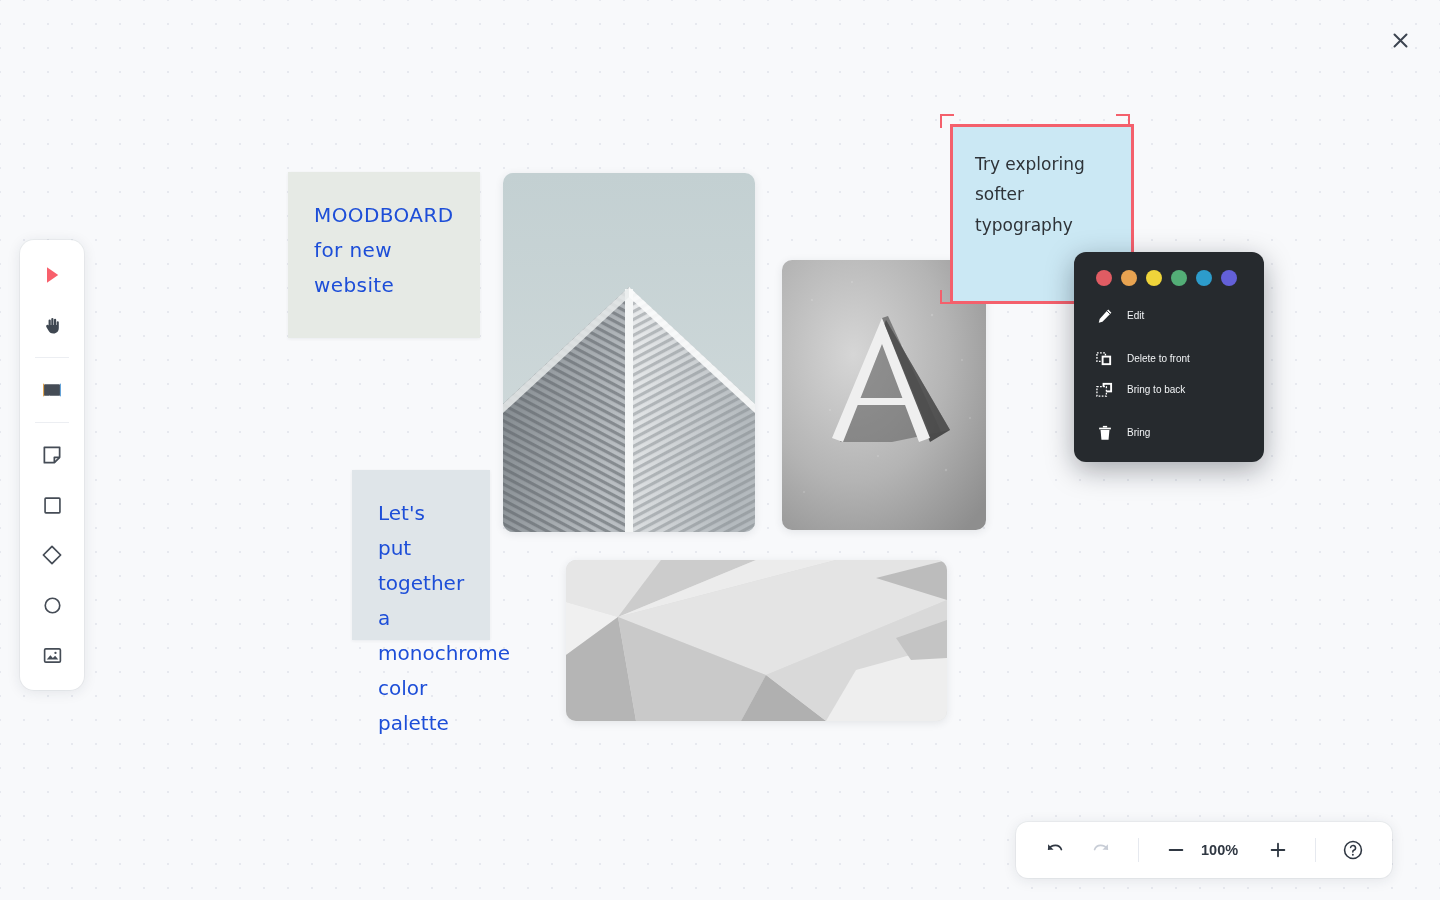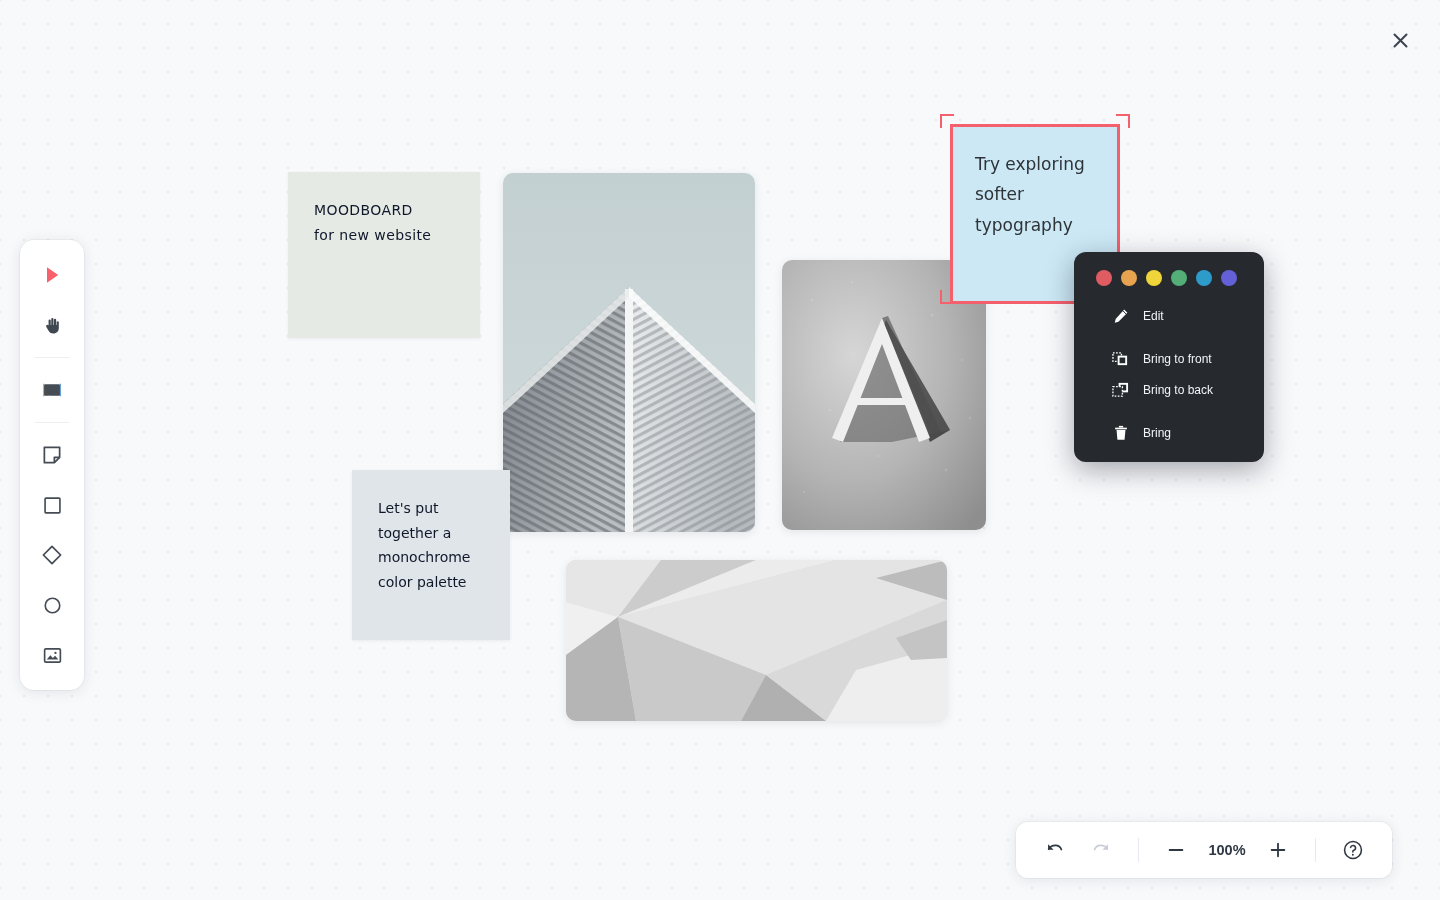--- a/index.html
+++ b/index.html
@@ -94,7 +94,7 @@
   #note-typography {
     position: absolute;
     left: 10px; top: 10px;
-    width: 170px; height: 180px;
+    width: 184px; height: 180px;
     background: #cbe8f4;
     border: 3px solid #f4606c;
     padding: 22px 22px;

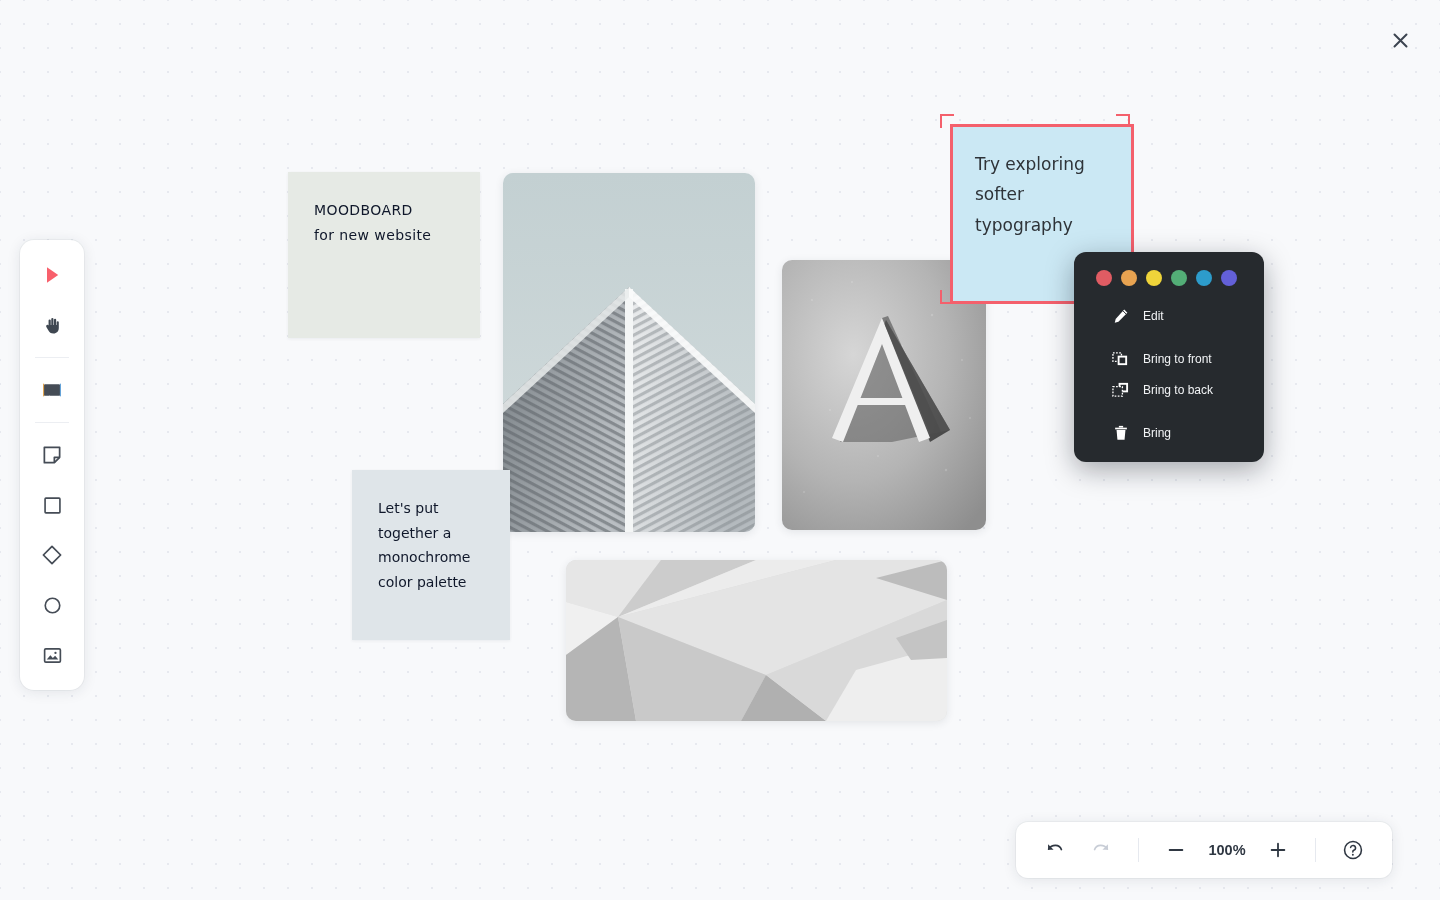--- a/index.html
+++ b/index.html
@@ -67,9 +67,9 @@
   .note {
     padding: 26px 26px 20px 26px;
     font-family: "DejaVu Sans", sans-serif;
-    font-size: 14px;
+    font-size: 20px;
     line-height: 1.75;
-    color: #0f172a;
+    color: #1d4ed8;
     white-space: pre-line;
     box-shadow: 0 1px 3px rgba(40,50,65,.07);
   }

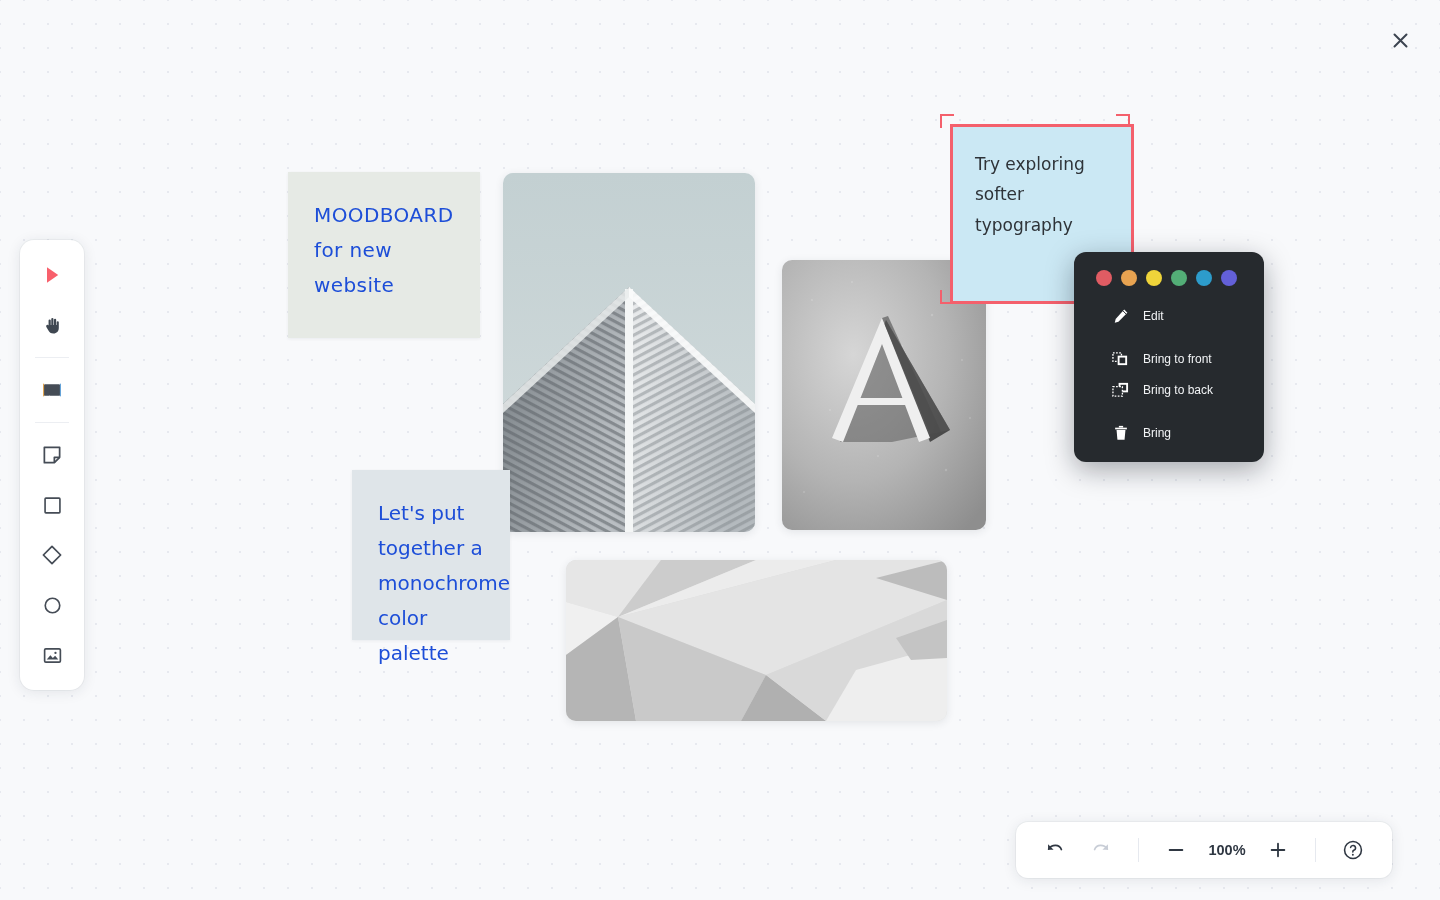--- a/index.html
+++ b/index.html
@@ -150,10 +150,9 @@
     gap: 14px;
     padding: 7px 22px;
     color: #f2f4f6;
-    font-size: 12px;
+    font-size: 10px;
     font-family: "Liberation Sans", sans-serif;
     cursor: pointer;
-    margin-left: 16px;
   }
   .menu-item .mi-icon {
     width: 17px; height: 17px;

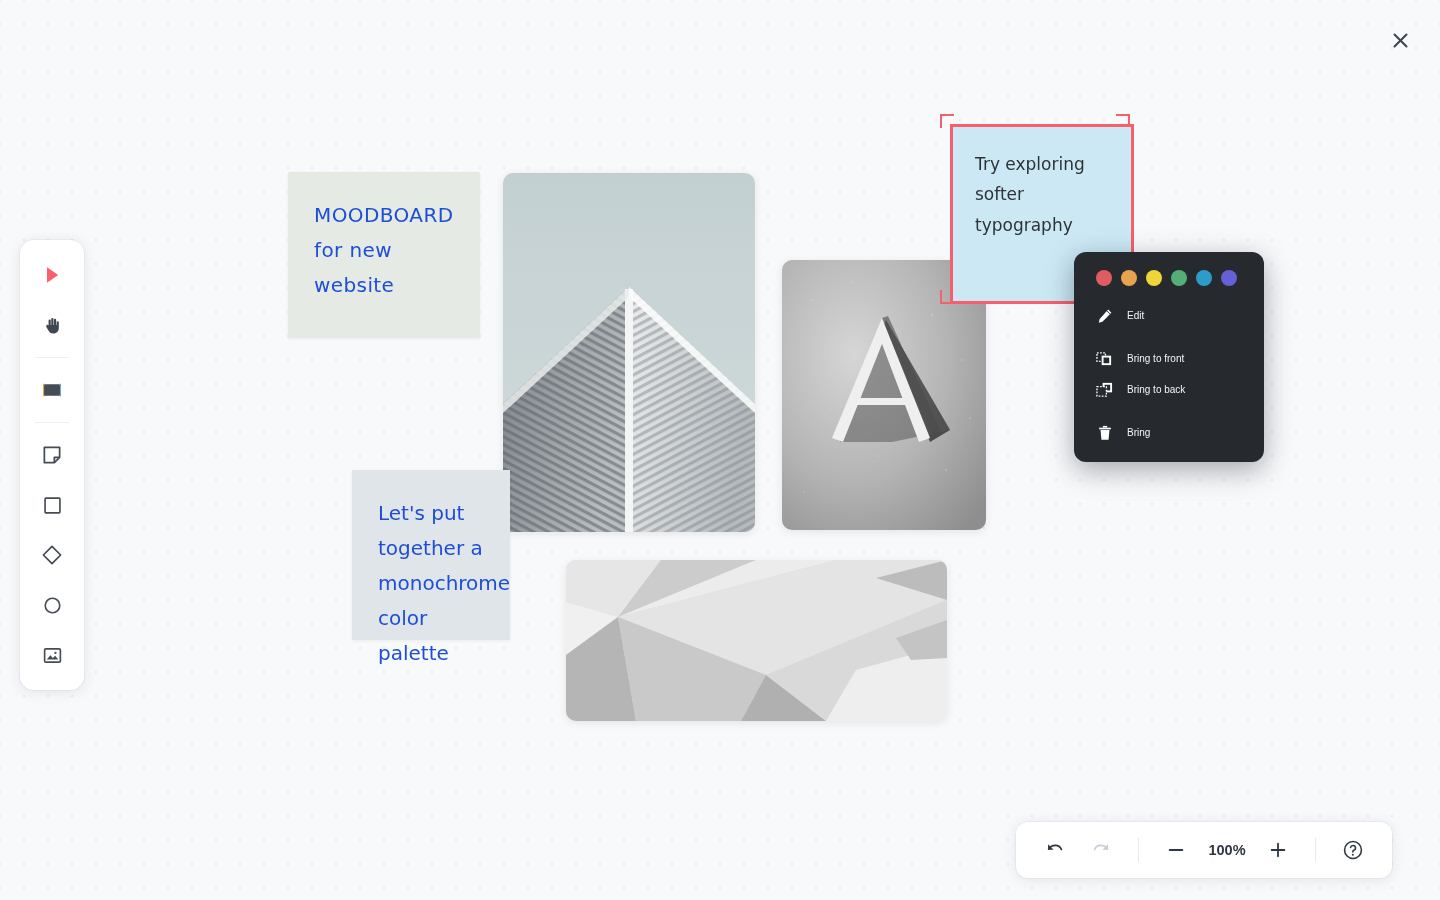--- a/index.html
+++ b/index.html
@@ -402,7 +402,7 @@
           <rect x="8" y="8" width="6" height="6" fill="#262a2e"></rect>
         </svg>
       </span>
-      <span>Bring to front</span>
+      <span>Delete to front</span>
     </div>
 
     <div class="menu-item">

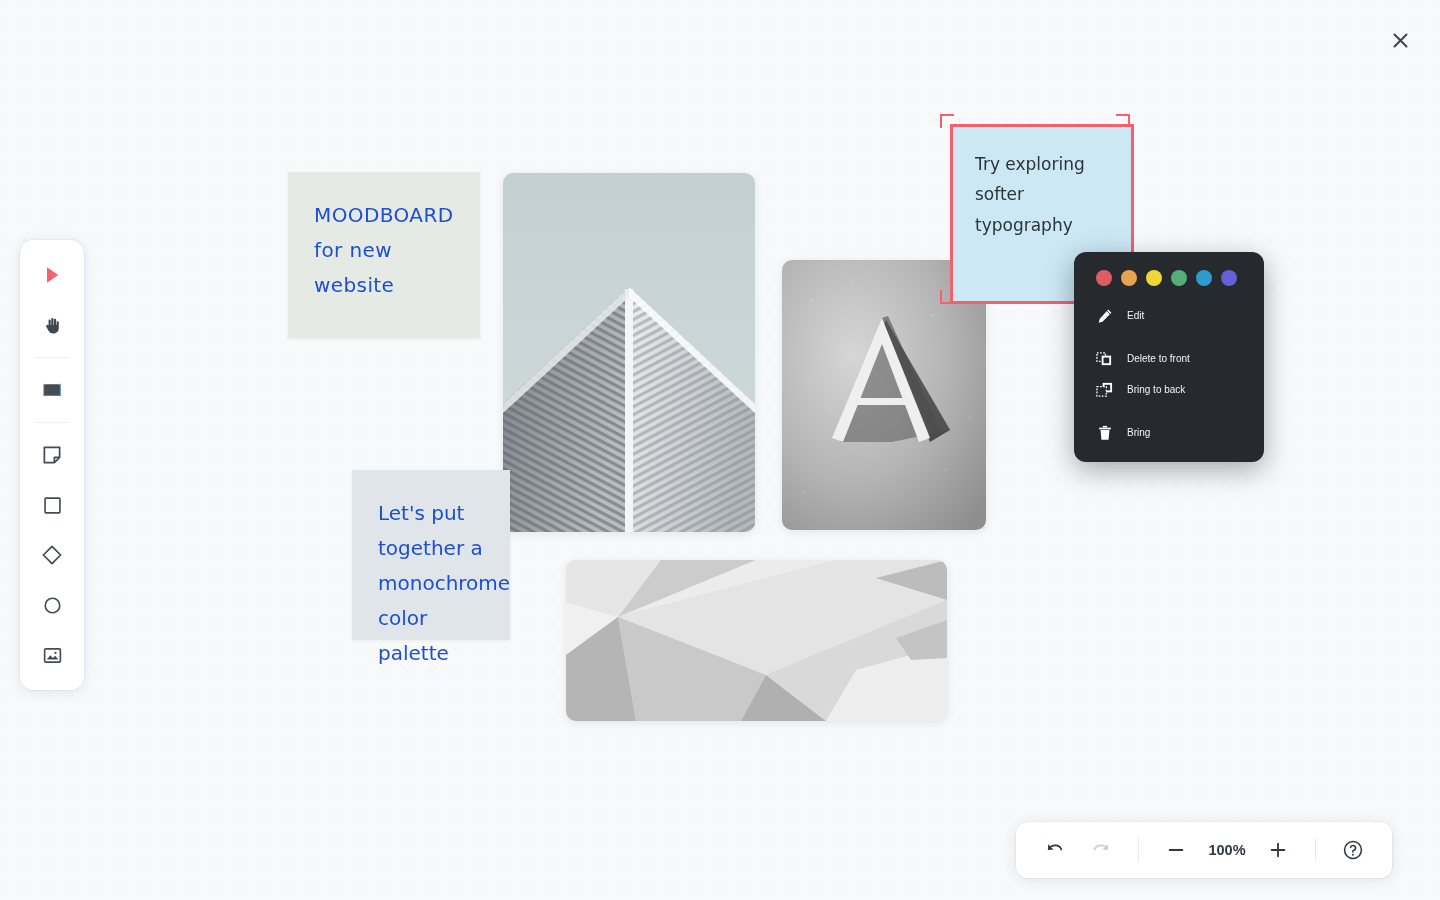--- a/index.html
+++ b/index.html
@@ -82,7 +82,7 @@
   }
   #note-palette {
     left: 352px; top: 470px;
-    width: 158px; height: 170px;
+    width: 138px; height: 170px;
     background: #dfe5e9;
   }
 

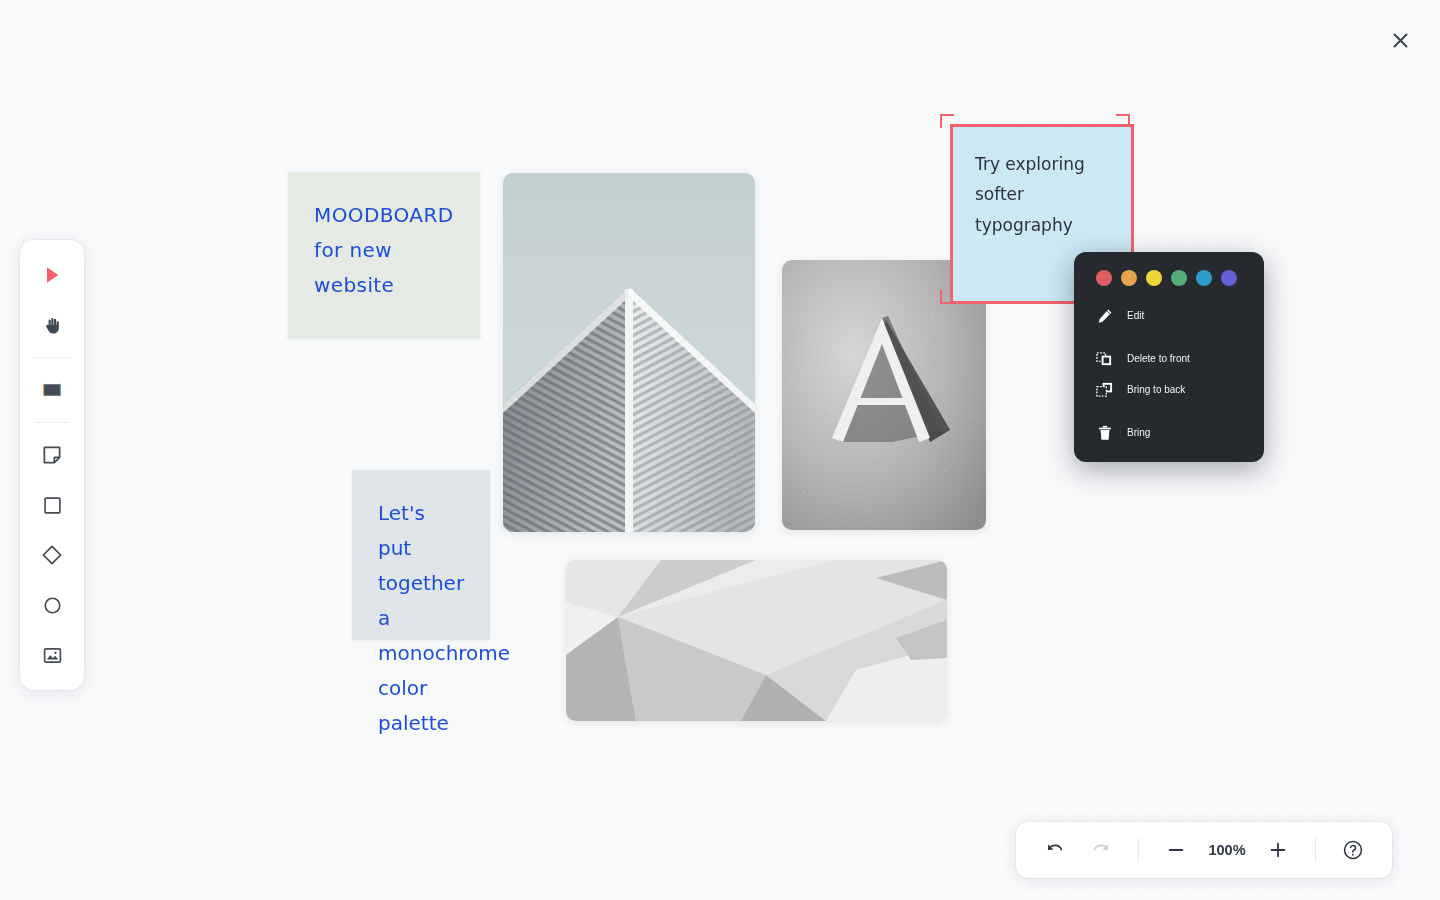--- a/index.html
+++ b/index.html
@@ -188,7 +188,7 @@
     font-weight: bold;
     color: #2f3742;
     min-width: 52px;
-    text-align: center;
+    text-align: left;
     cursor: pointer;
     font-family: "Liberation Sans", sans-serif;
   }

